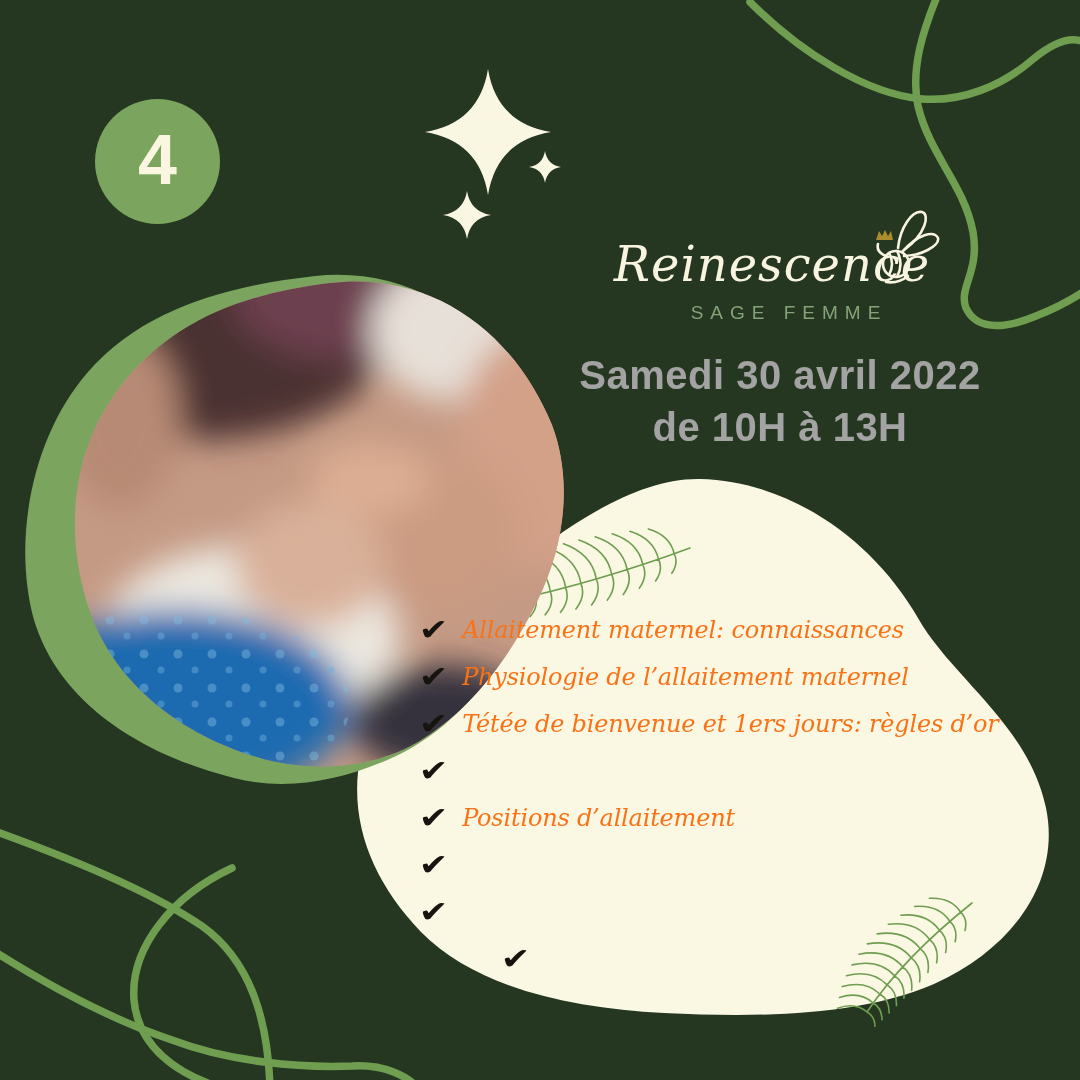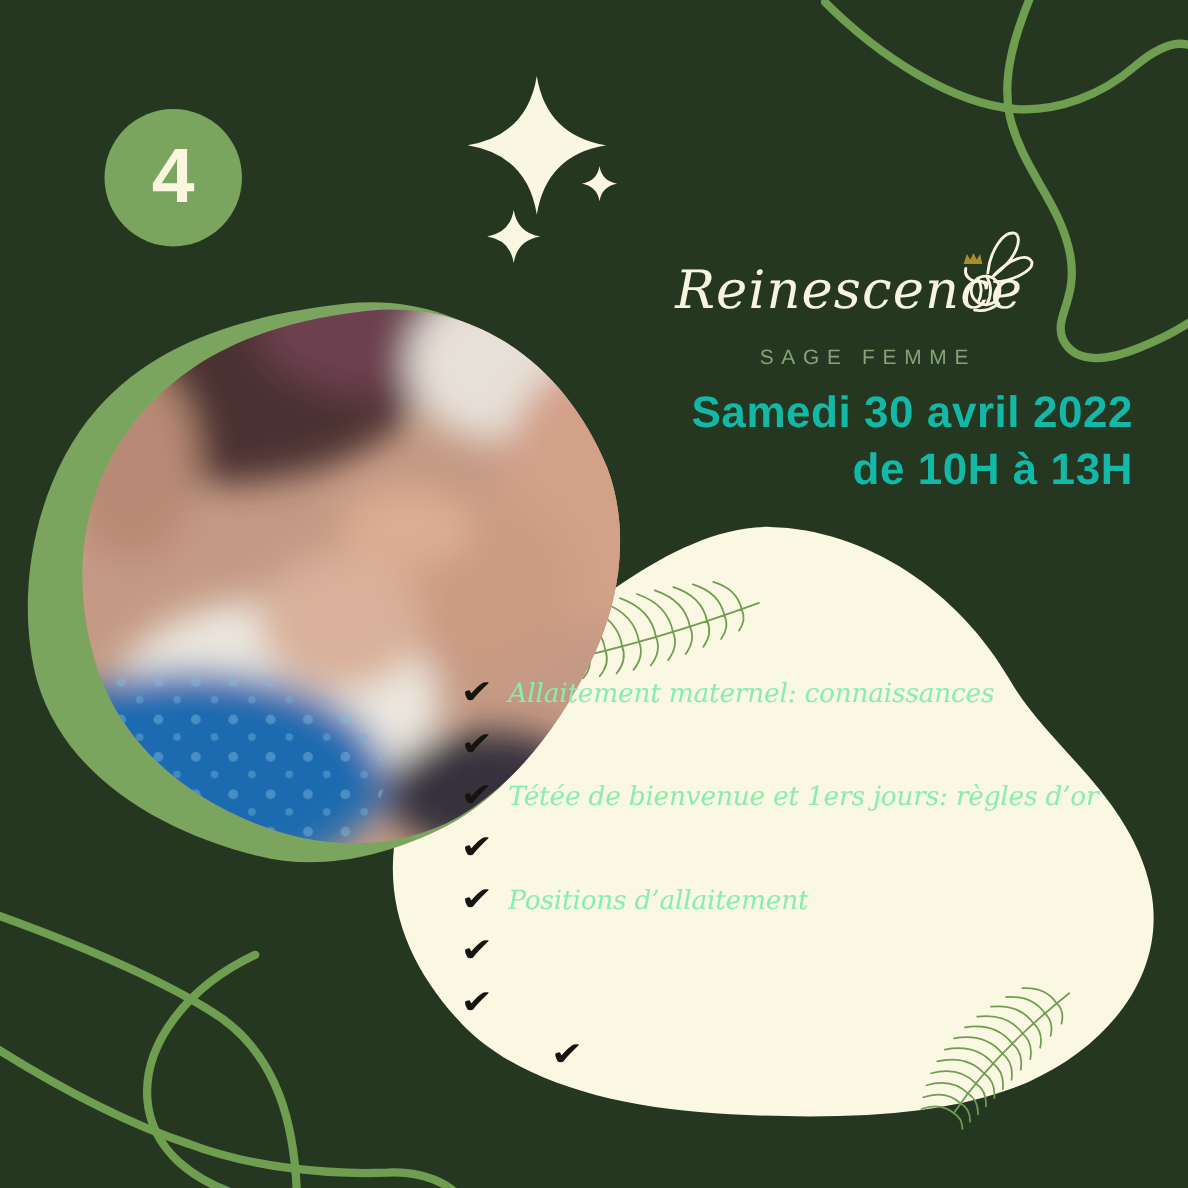--- a/index.html
+++ b/index.html
@@ -14,7 +14,7 @@
   .brand{position:absolute;left:597px;top:236px;width:350px;text-align:center;}
   .brand-name{font-family:"DejaVu Serif",serif;font-style:italic;font-size:48px;color:#f8f4e0;
               letter-spacing:1px;white-space:nowrap;}
-  .tagline{margin-top:23px;margin-left:34px;font-size:19px;letter-spacing:7px;color:#85a377;white-space:nowrap;}
+  .tagline{margin-top:10px;margin-left:34px;font-size:19px;letter-spacing:7px;color:#85a377;white-space:nowrap;}
   .bee{position:absolute;right:-22px;top:-34px;}
 
   .event{position:absolute;left:530px;top:349px;width:500px;text-align:right;color:#14b8a6;

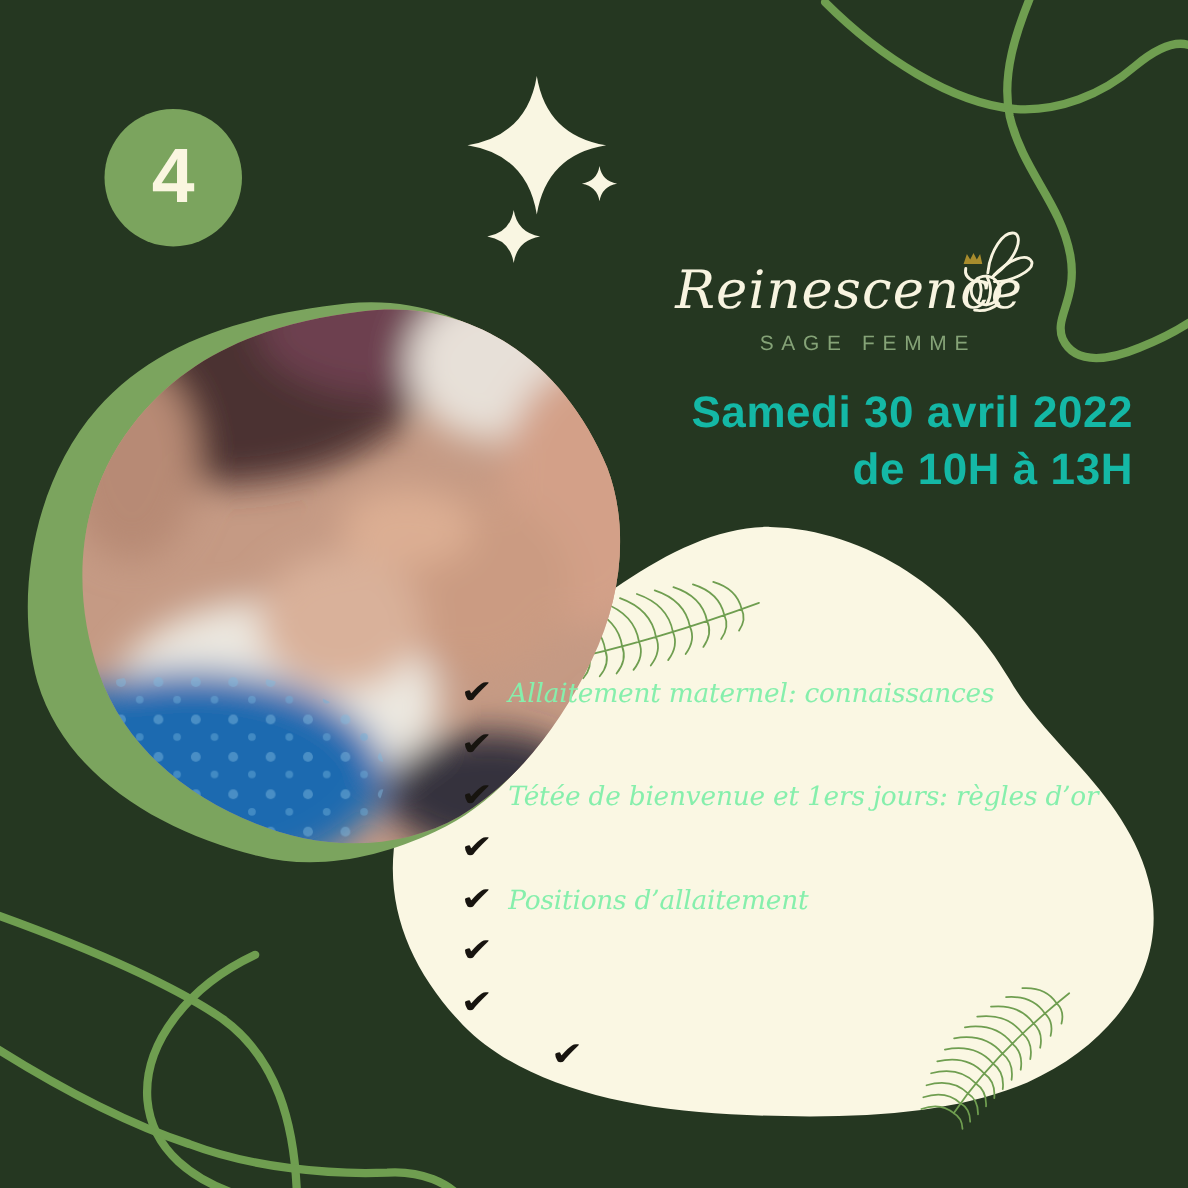--- a/index.html
+++ b/index.html
@@ -17,7 +17,7 @@
   .tagline{margin-top:10px;margin-left:34px;font-size:19px;letter-spacing:7px;color:#85a377;white-space:nowrap;}
   .bee{position:absolute;right:-22px;top:-34px;}
 
-  .event{position:absolute;left:530px;top:349px;width:500px;text-align:right;color:#14b8a6;
+  .event{position:absolute;left:530px;top:349px;width:500px;text-align:center;color:#a3a3a3;
          font-size:40px;font-weight:600;line-height:1.3;letter-spacing:0.5px;}
 
   .checklist{position:absolute;left:421px;top:606px;margin:0;padding:0;list-style:none;}

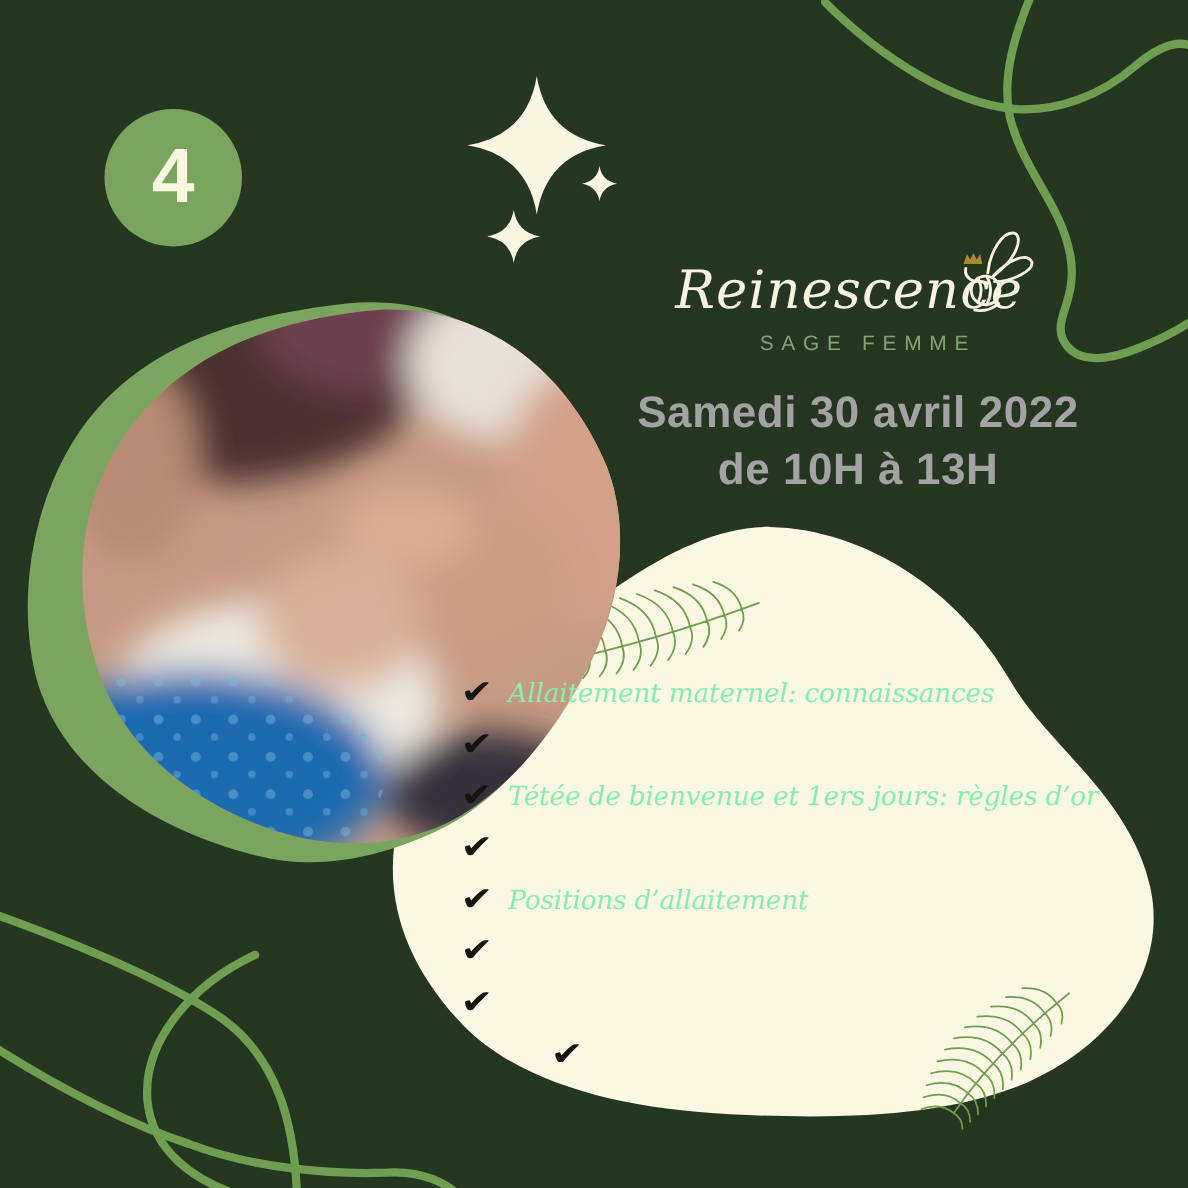--- a/index.html
+++ b/index.html
@@ -25,7 +25,7 @@
   .checklist li:last-child{margin-left:82px;}
   .check{font-family:"DejaVu Sans",sans-serif;font-size:30px;color:#17140f;line-height:1;
          transform:scaleX(1.18);}
-  .item-text{font-family:"DejaVu Serif",serif;font-style:italic;font-size:24px;color:#86efac;
+  .item-text{font-family:"DejaVu Serif",serif;font-style:italic;font-size:24px;color:#f97316;
              white-space:nowrap;letter-spacing:-0.2px;}
 </style>
 </head>

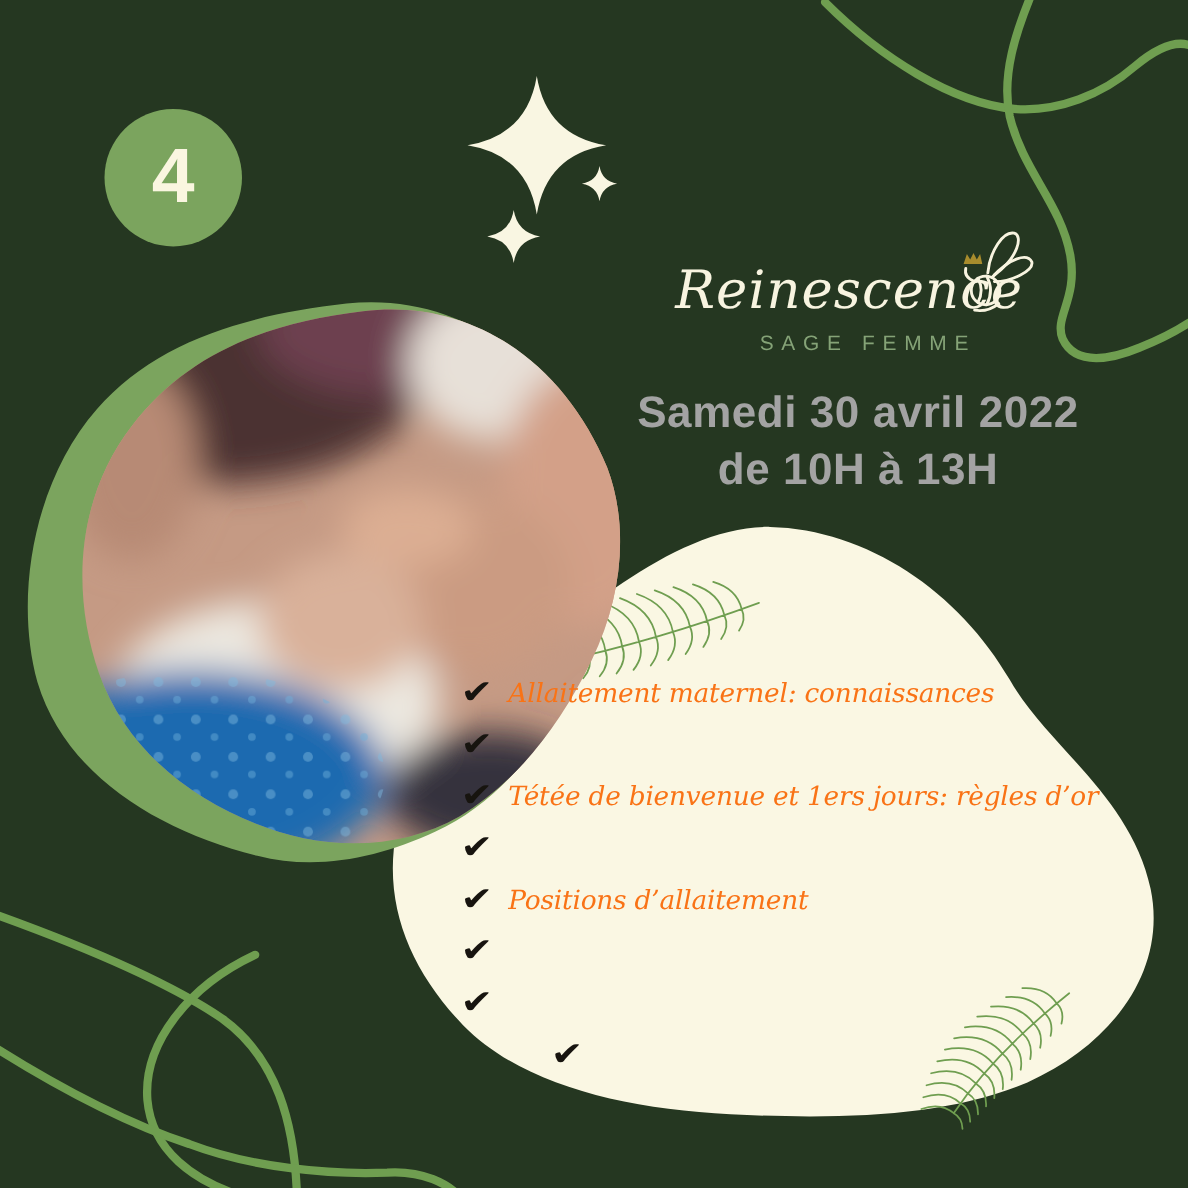--- a/index.html
+++ b/index.html
@@ -131,6 +131,7 @@
       </li>
     <li>
       <span class="check">✔</span>
+      <span class="item-text">Physiologie de l’allaitement maternel</span>
       </li>
     <li>
       <span class="check">✔</span>

